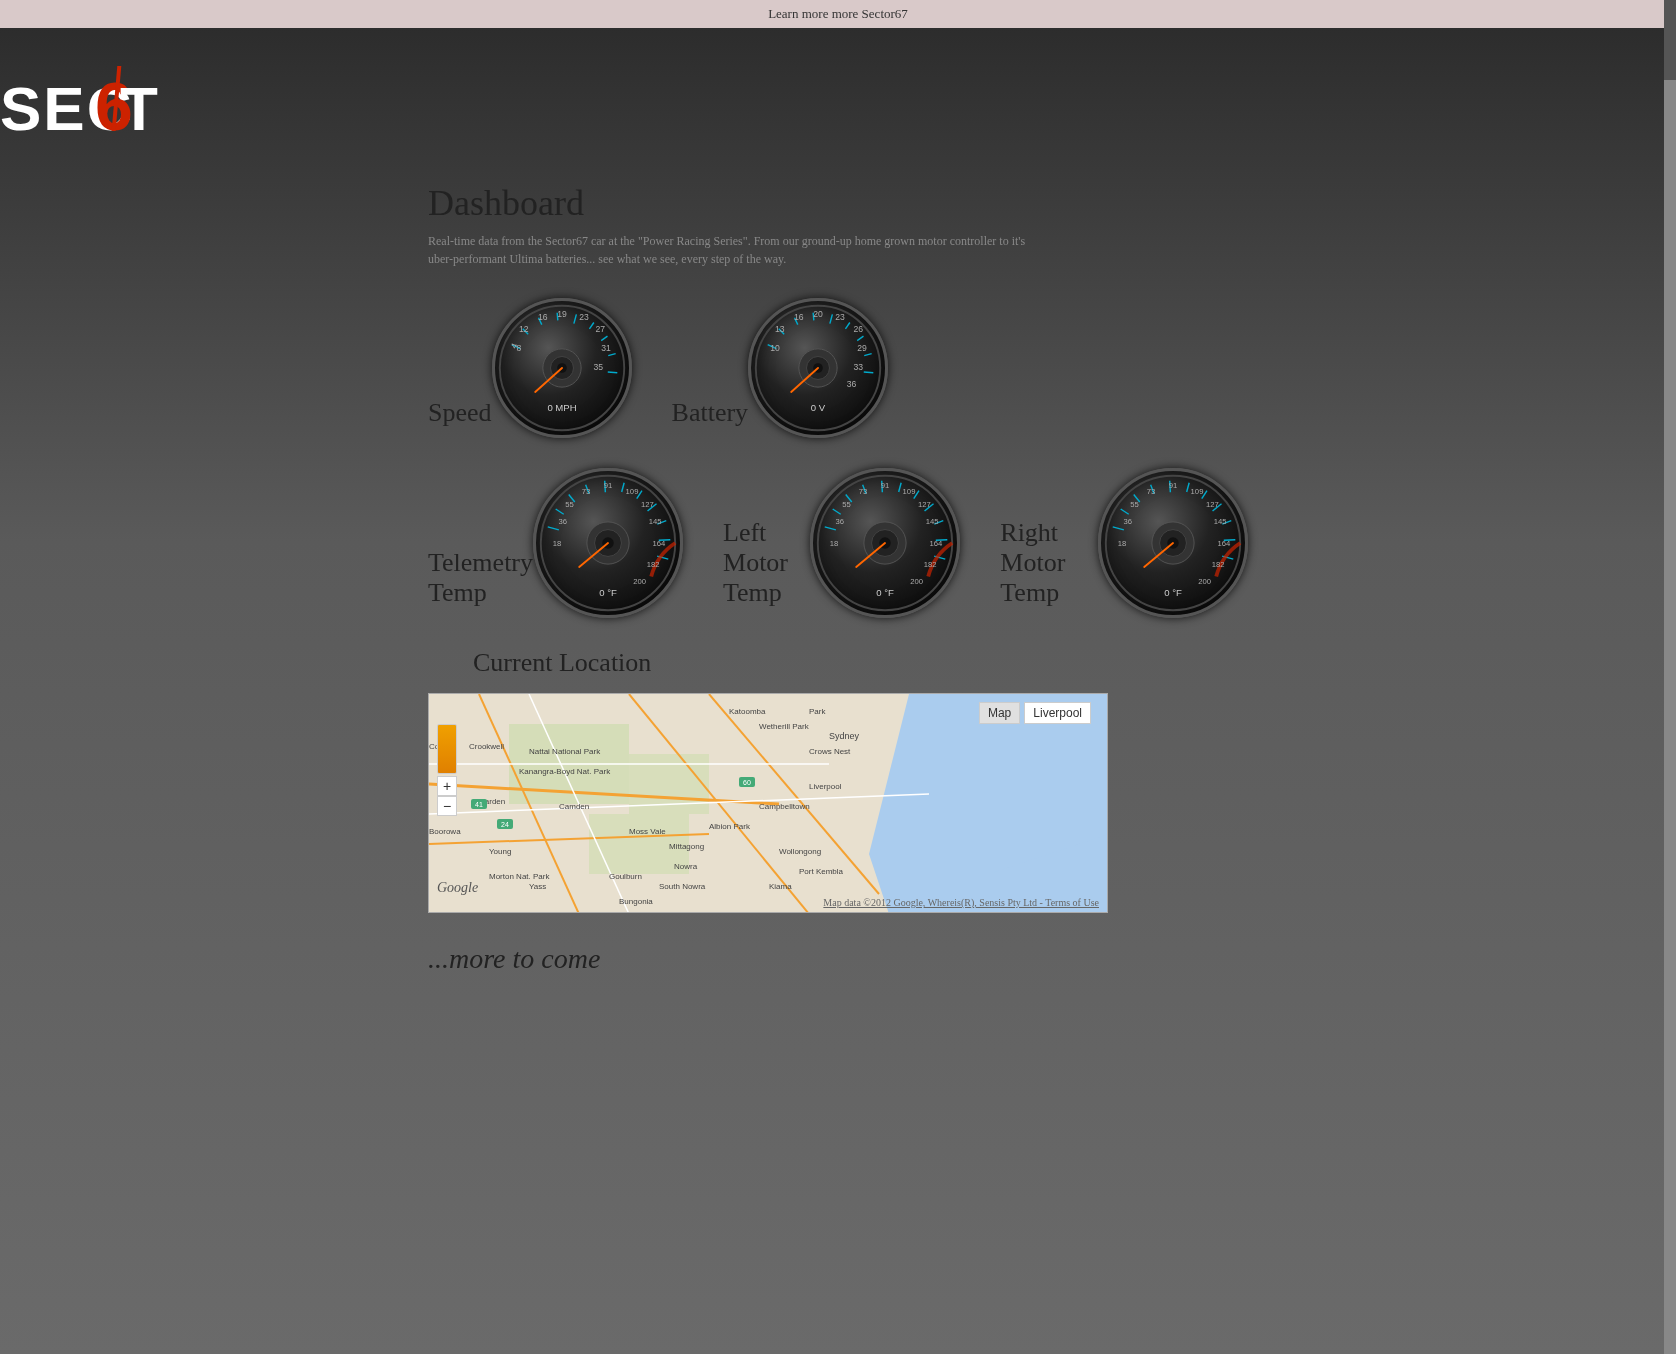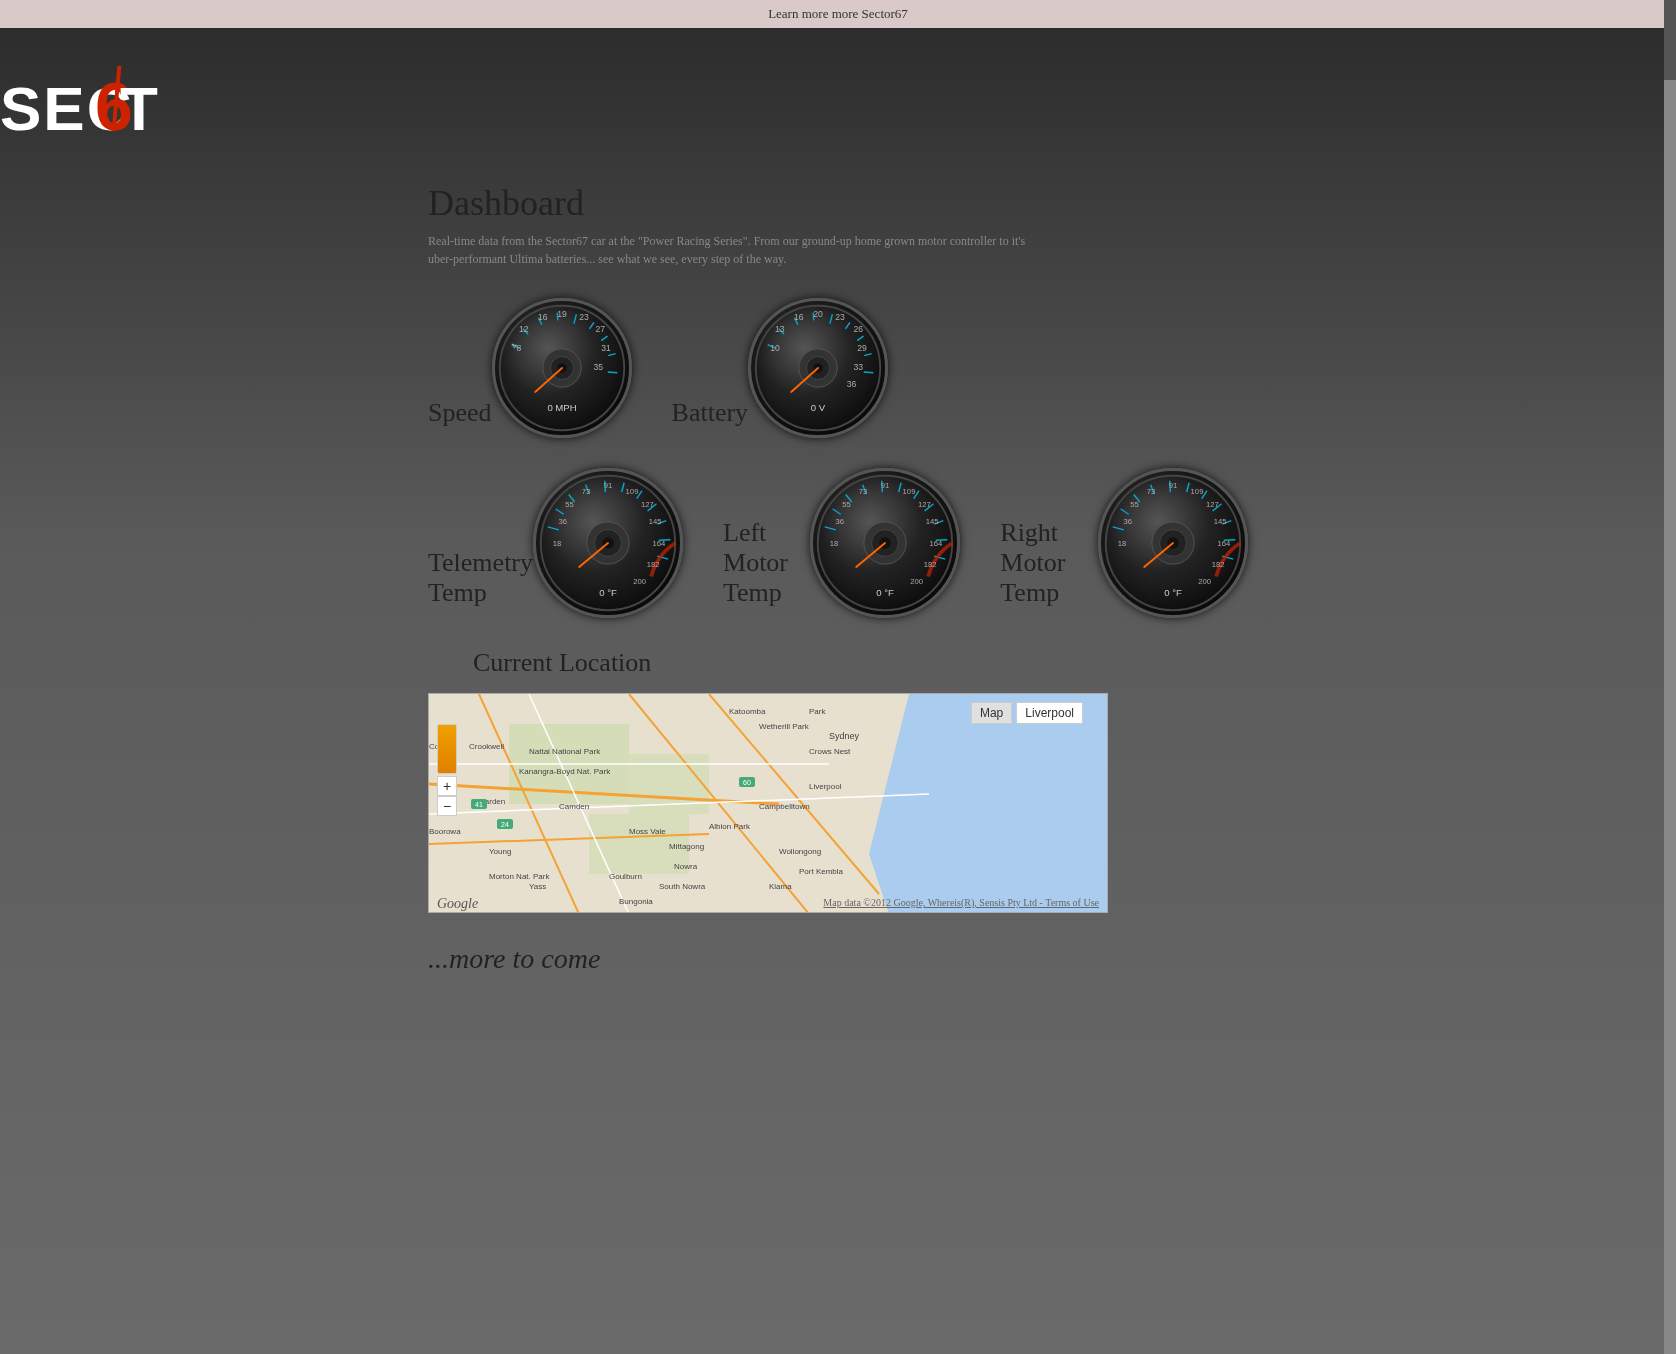--- a/index.html
+++ b/index.html
@@ -130,7 +130,7 @@
     .map-controls {
       position: absolute;
       top: 8px;
-      right: 24px;
+      right: 16px;
       display: flex;
       gap: 4px;
     }

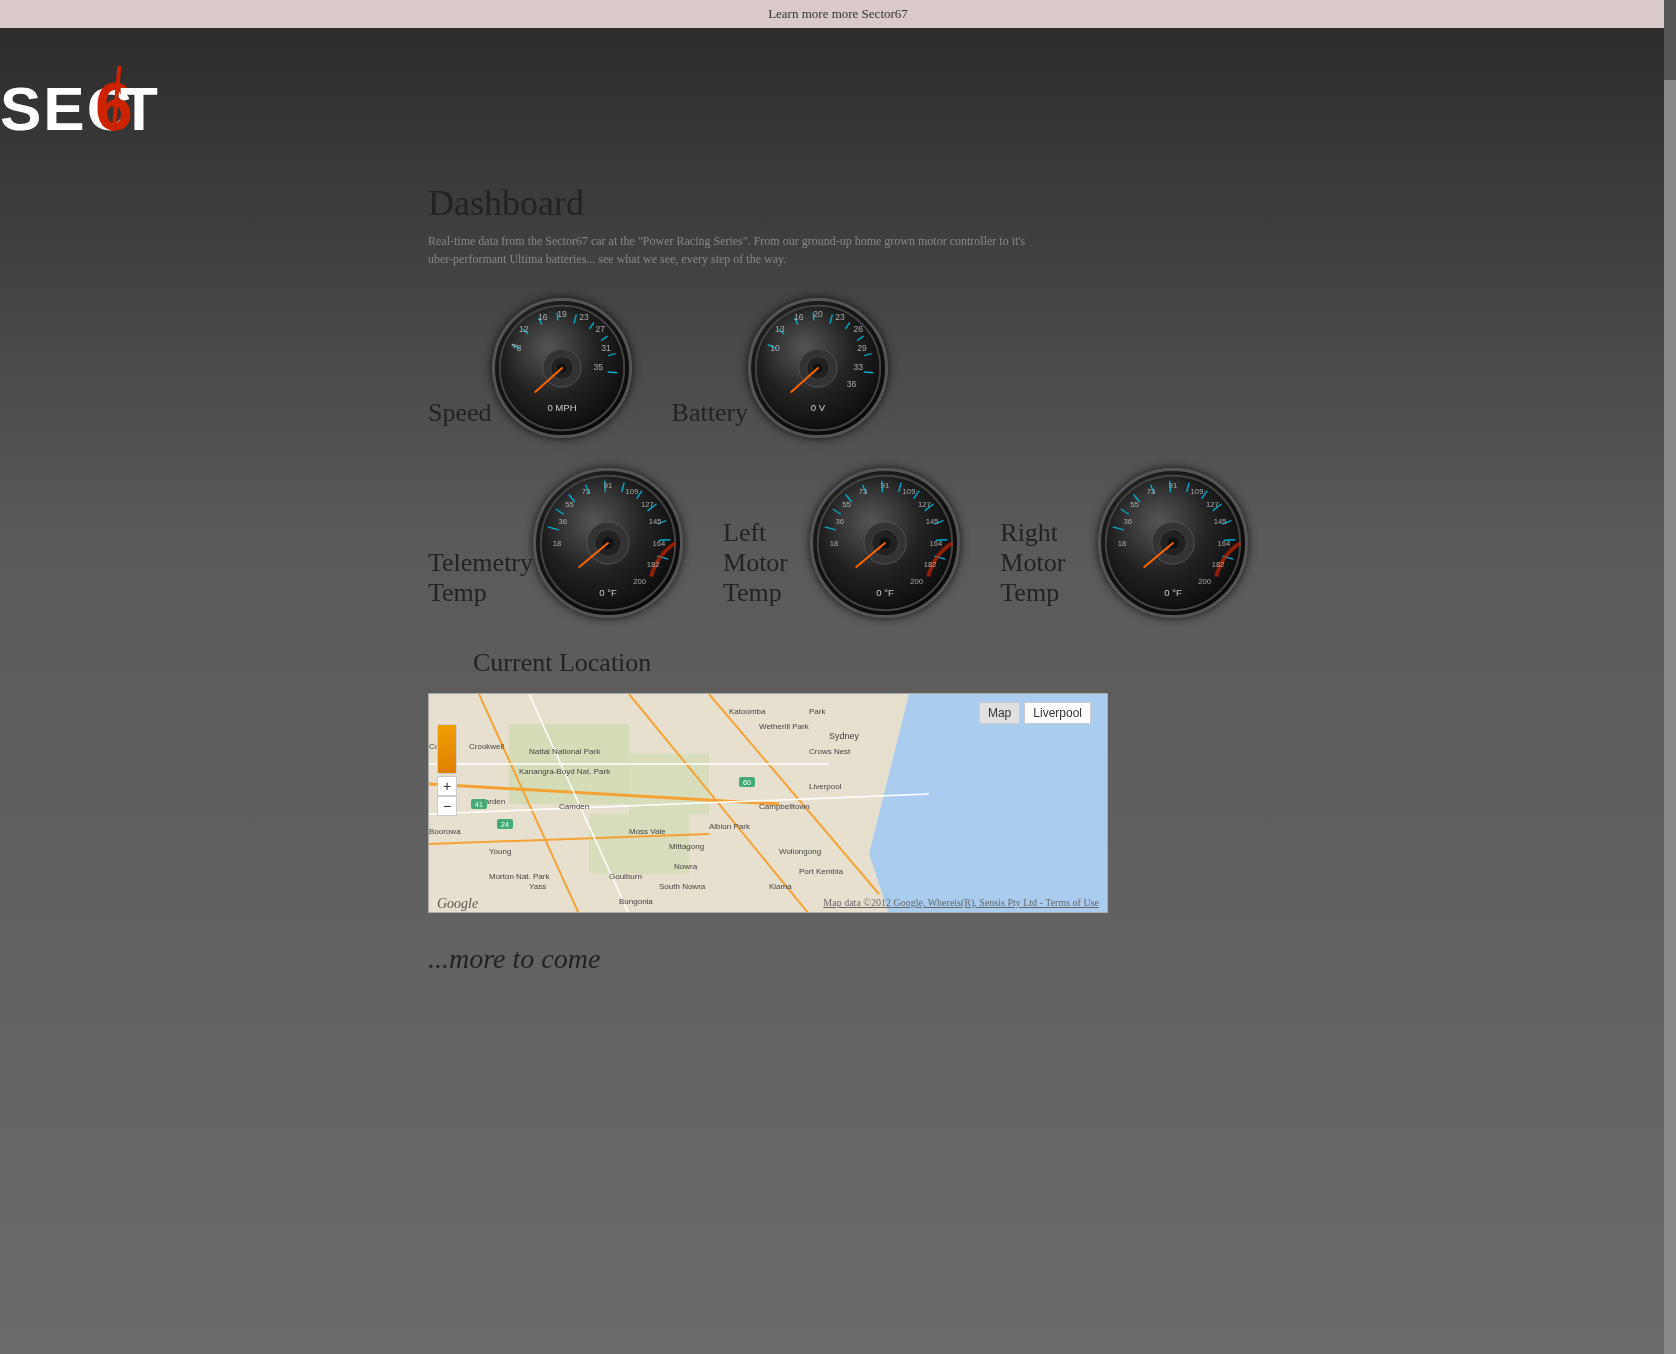--- a/index.html
+++ b/index.html
@@ -181,7 +181,7 @@
 
     .map-logo {
       position: absolute;
-      bottom: 0;
+      bottom: 16px;
       left: 8px;
       font-size: 11px;
       color: #666;

